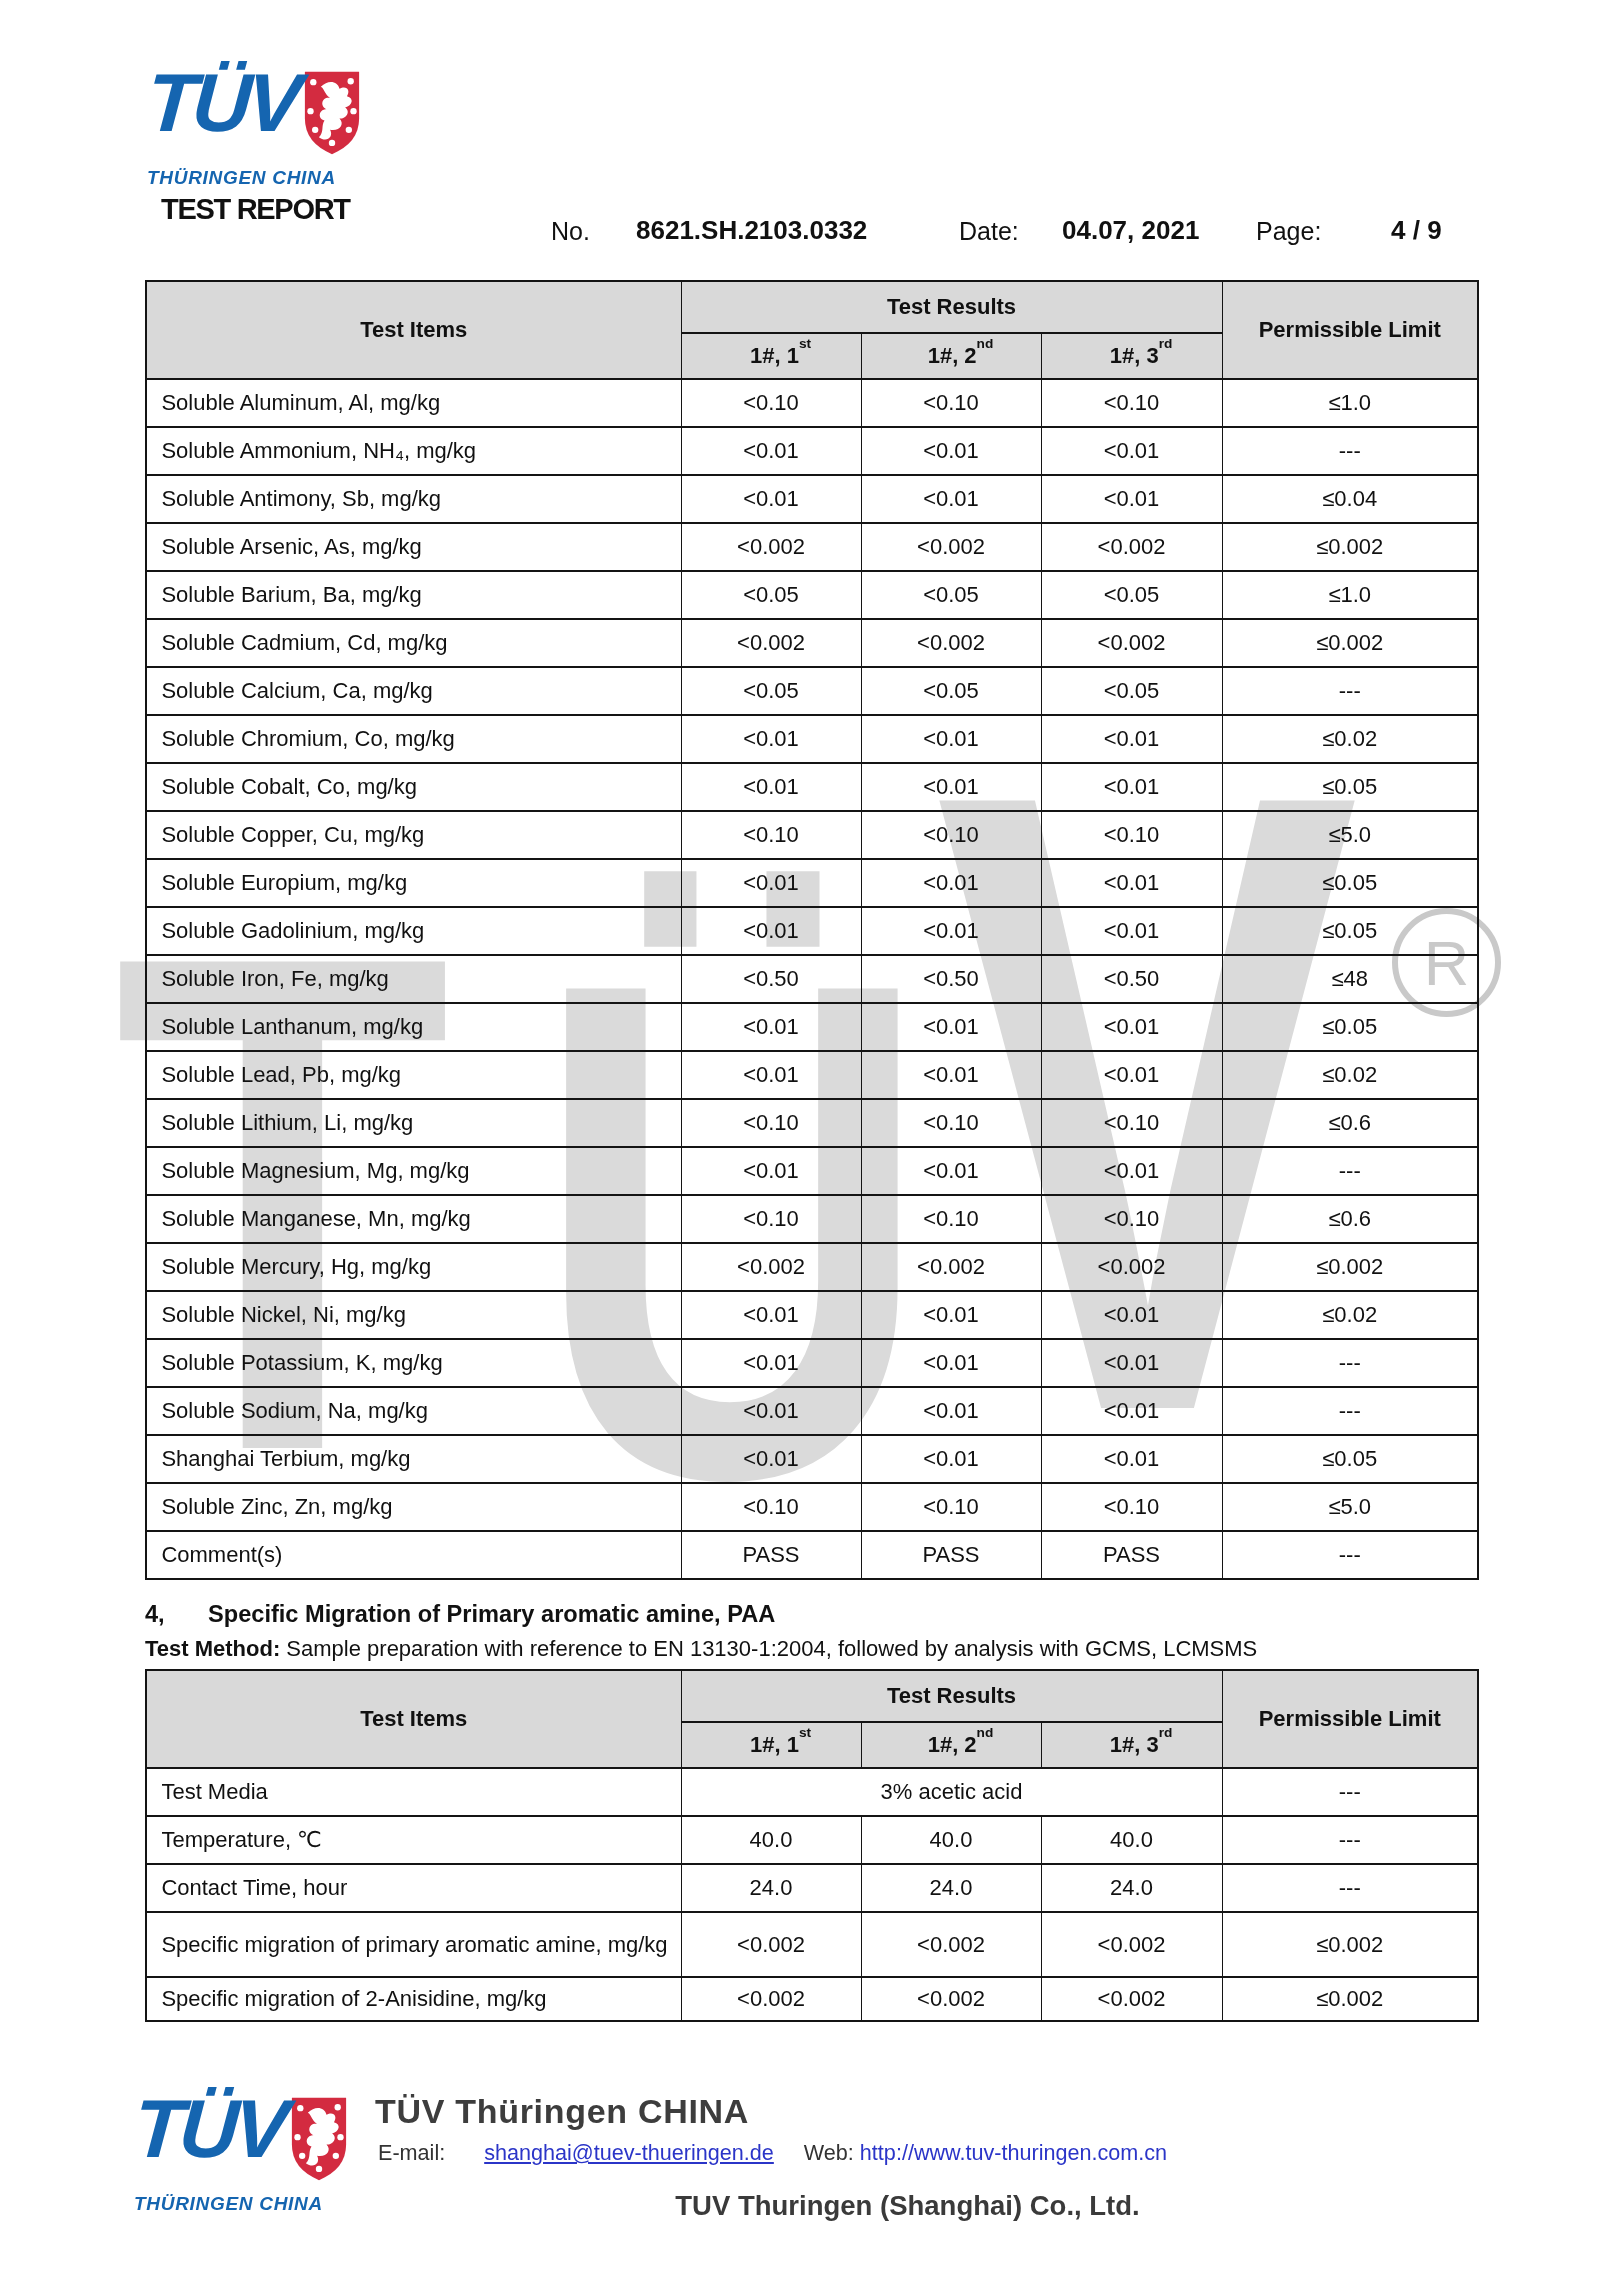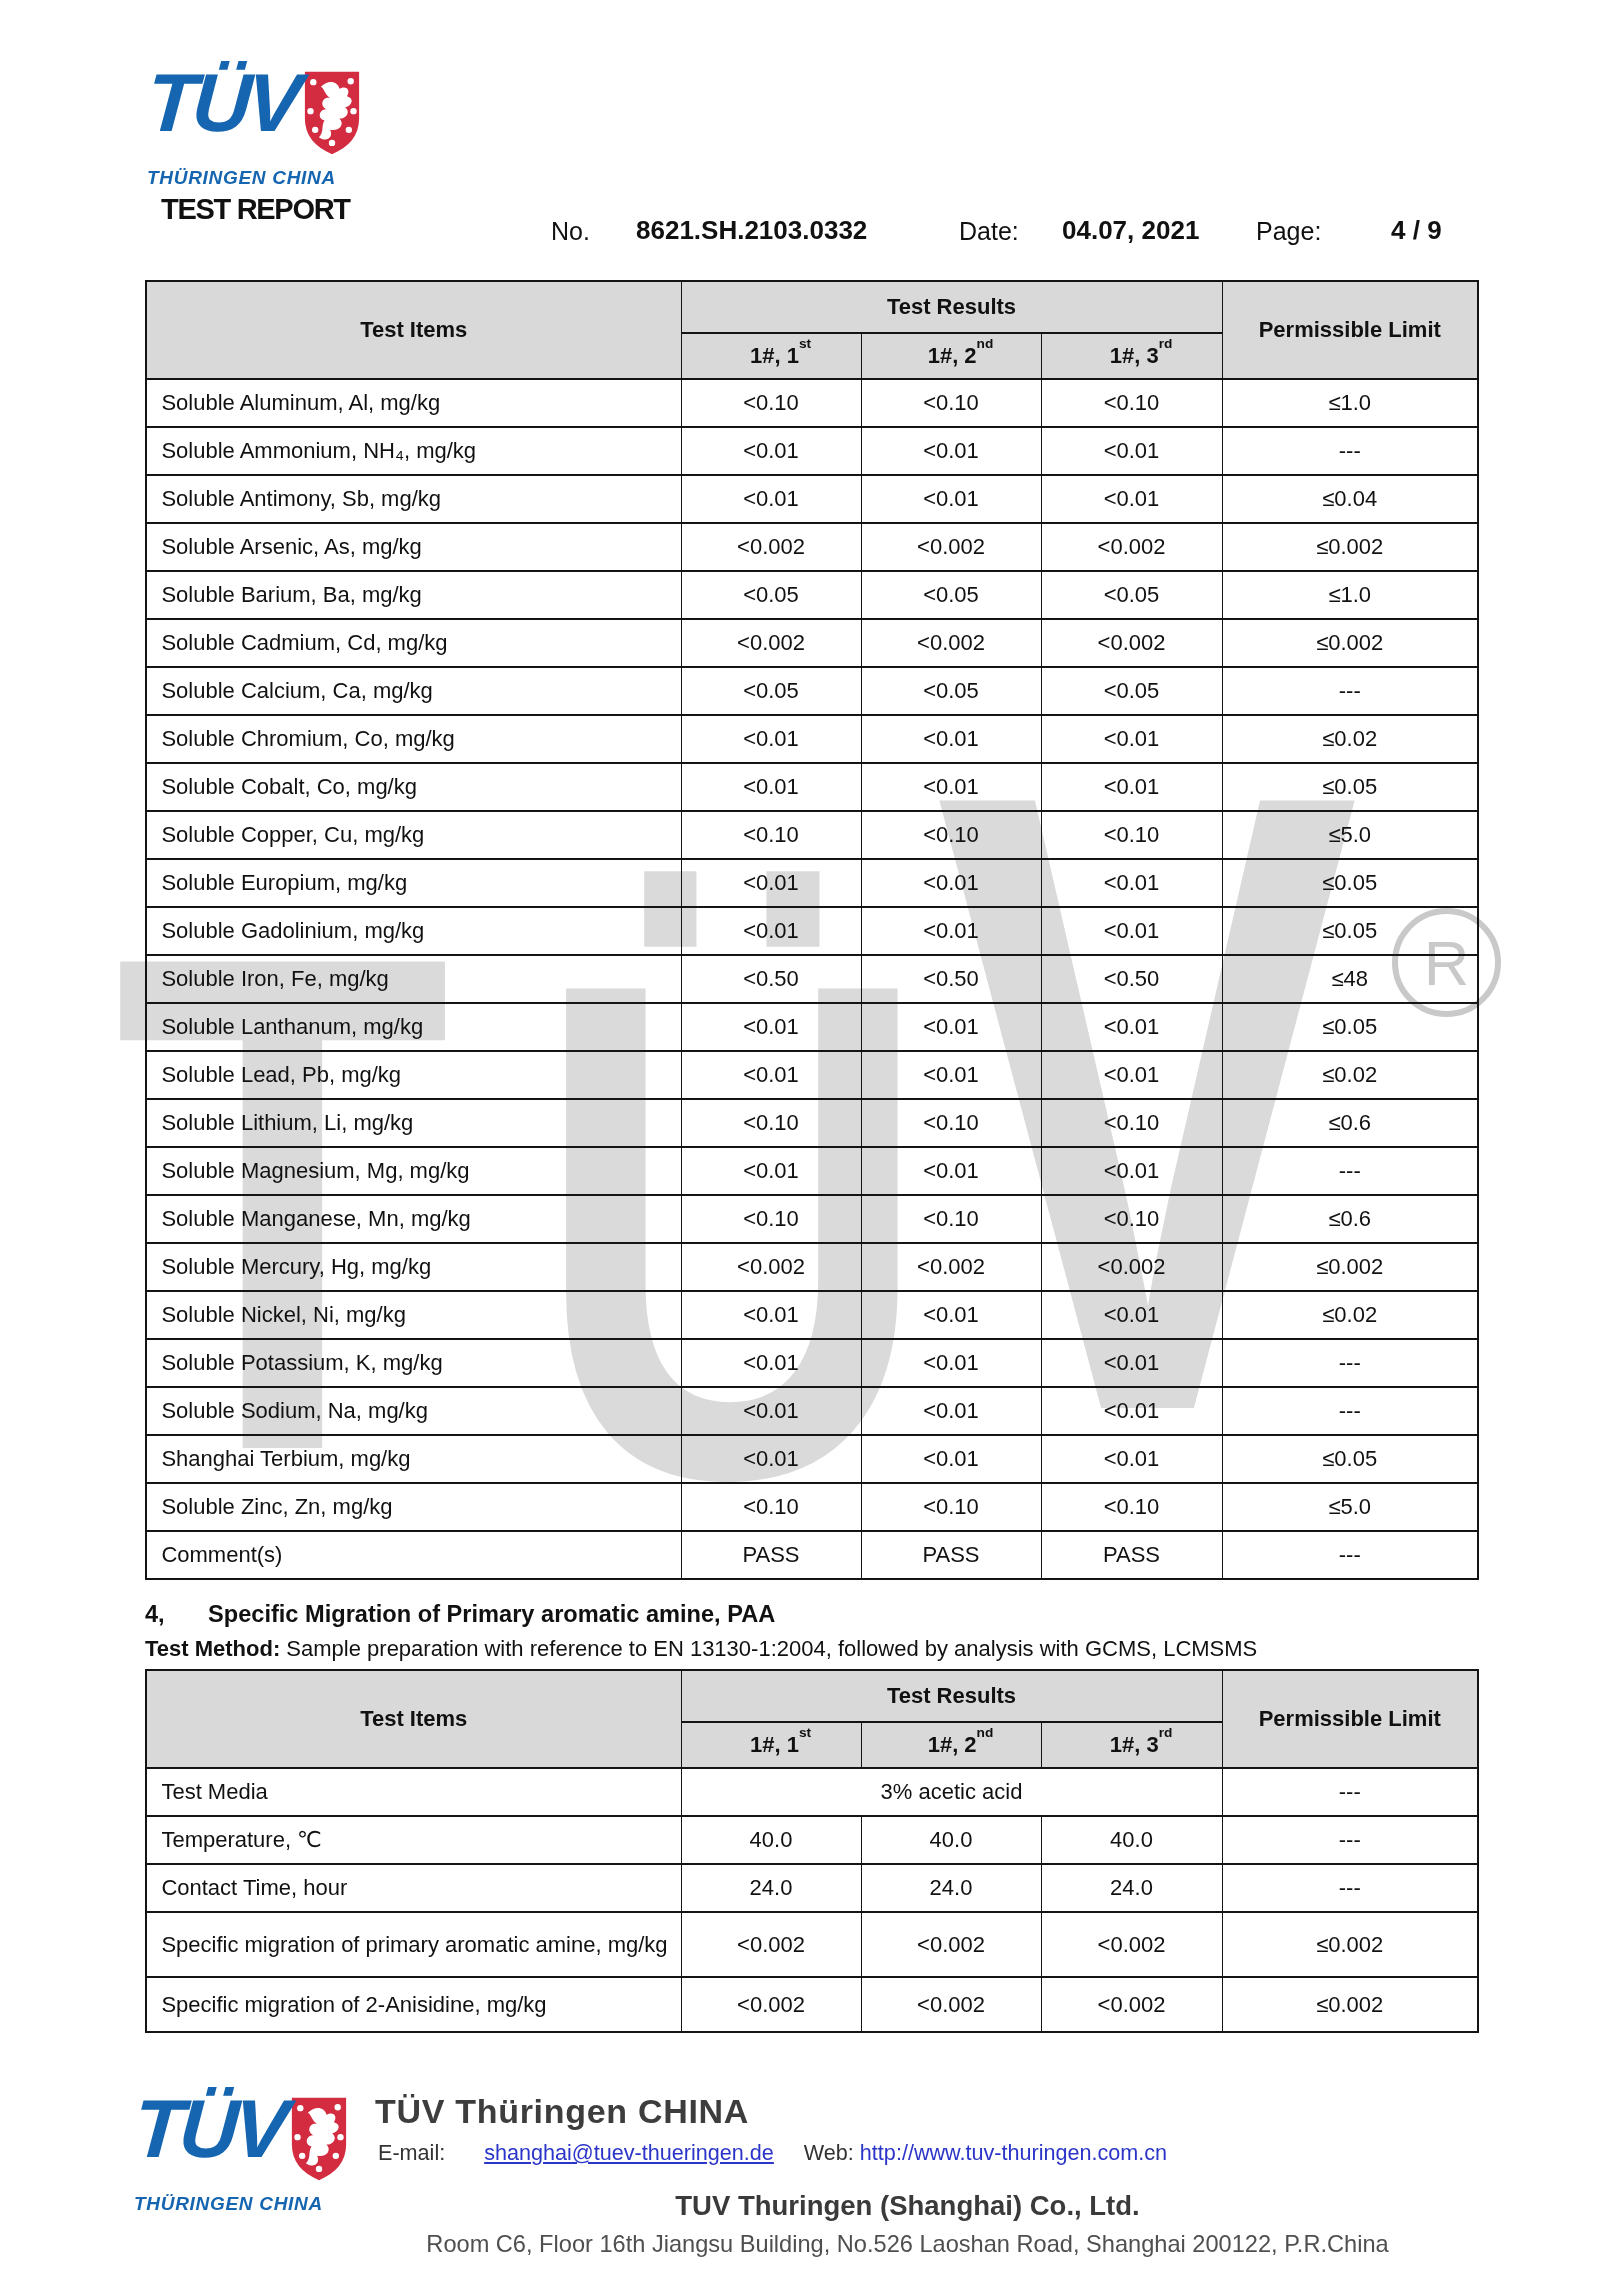--- a/index.html
+++ b/index.html
@@ -54,7 +54,7 @@
   td.val{text-align:center;padding:0 3.9px;}
   sup.ord{font-size:13.7px;position:relative;top:-0.5em;font-weight:700;}
   #table2 tbody tr:nth-child(4){height:65px;}
-  #table2 tbody tr:nth-child(5){height:55px;}
+  #table2 tbody tr:nth-child(5){height:44px;}
 
   
   .section4{position:absolute;left:145px;top:1600px;width:1332px;z-index:1;}

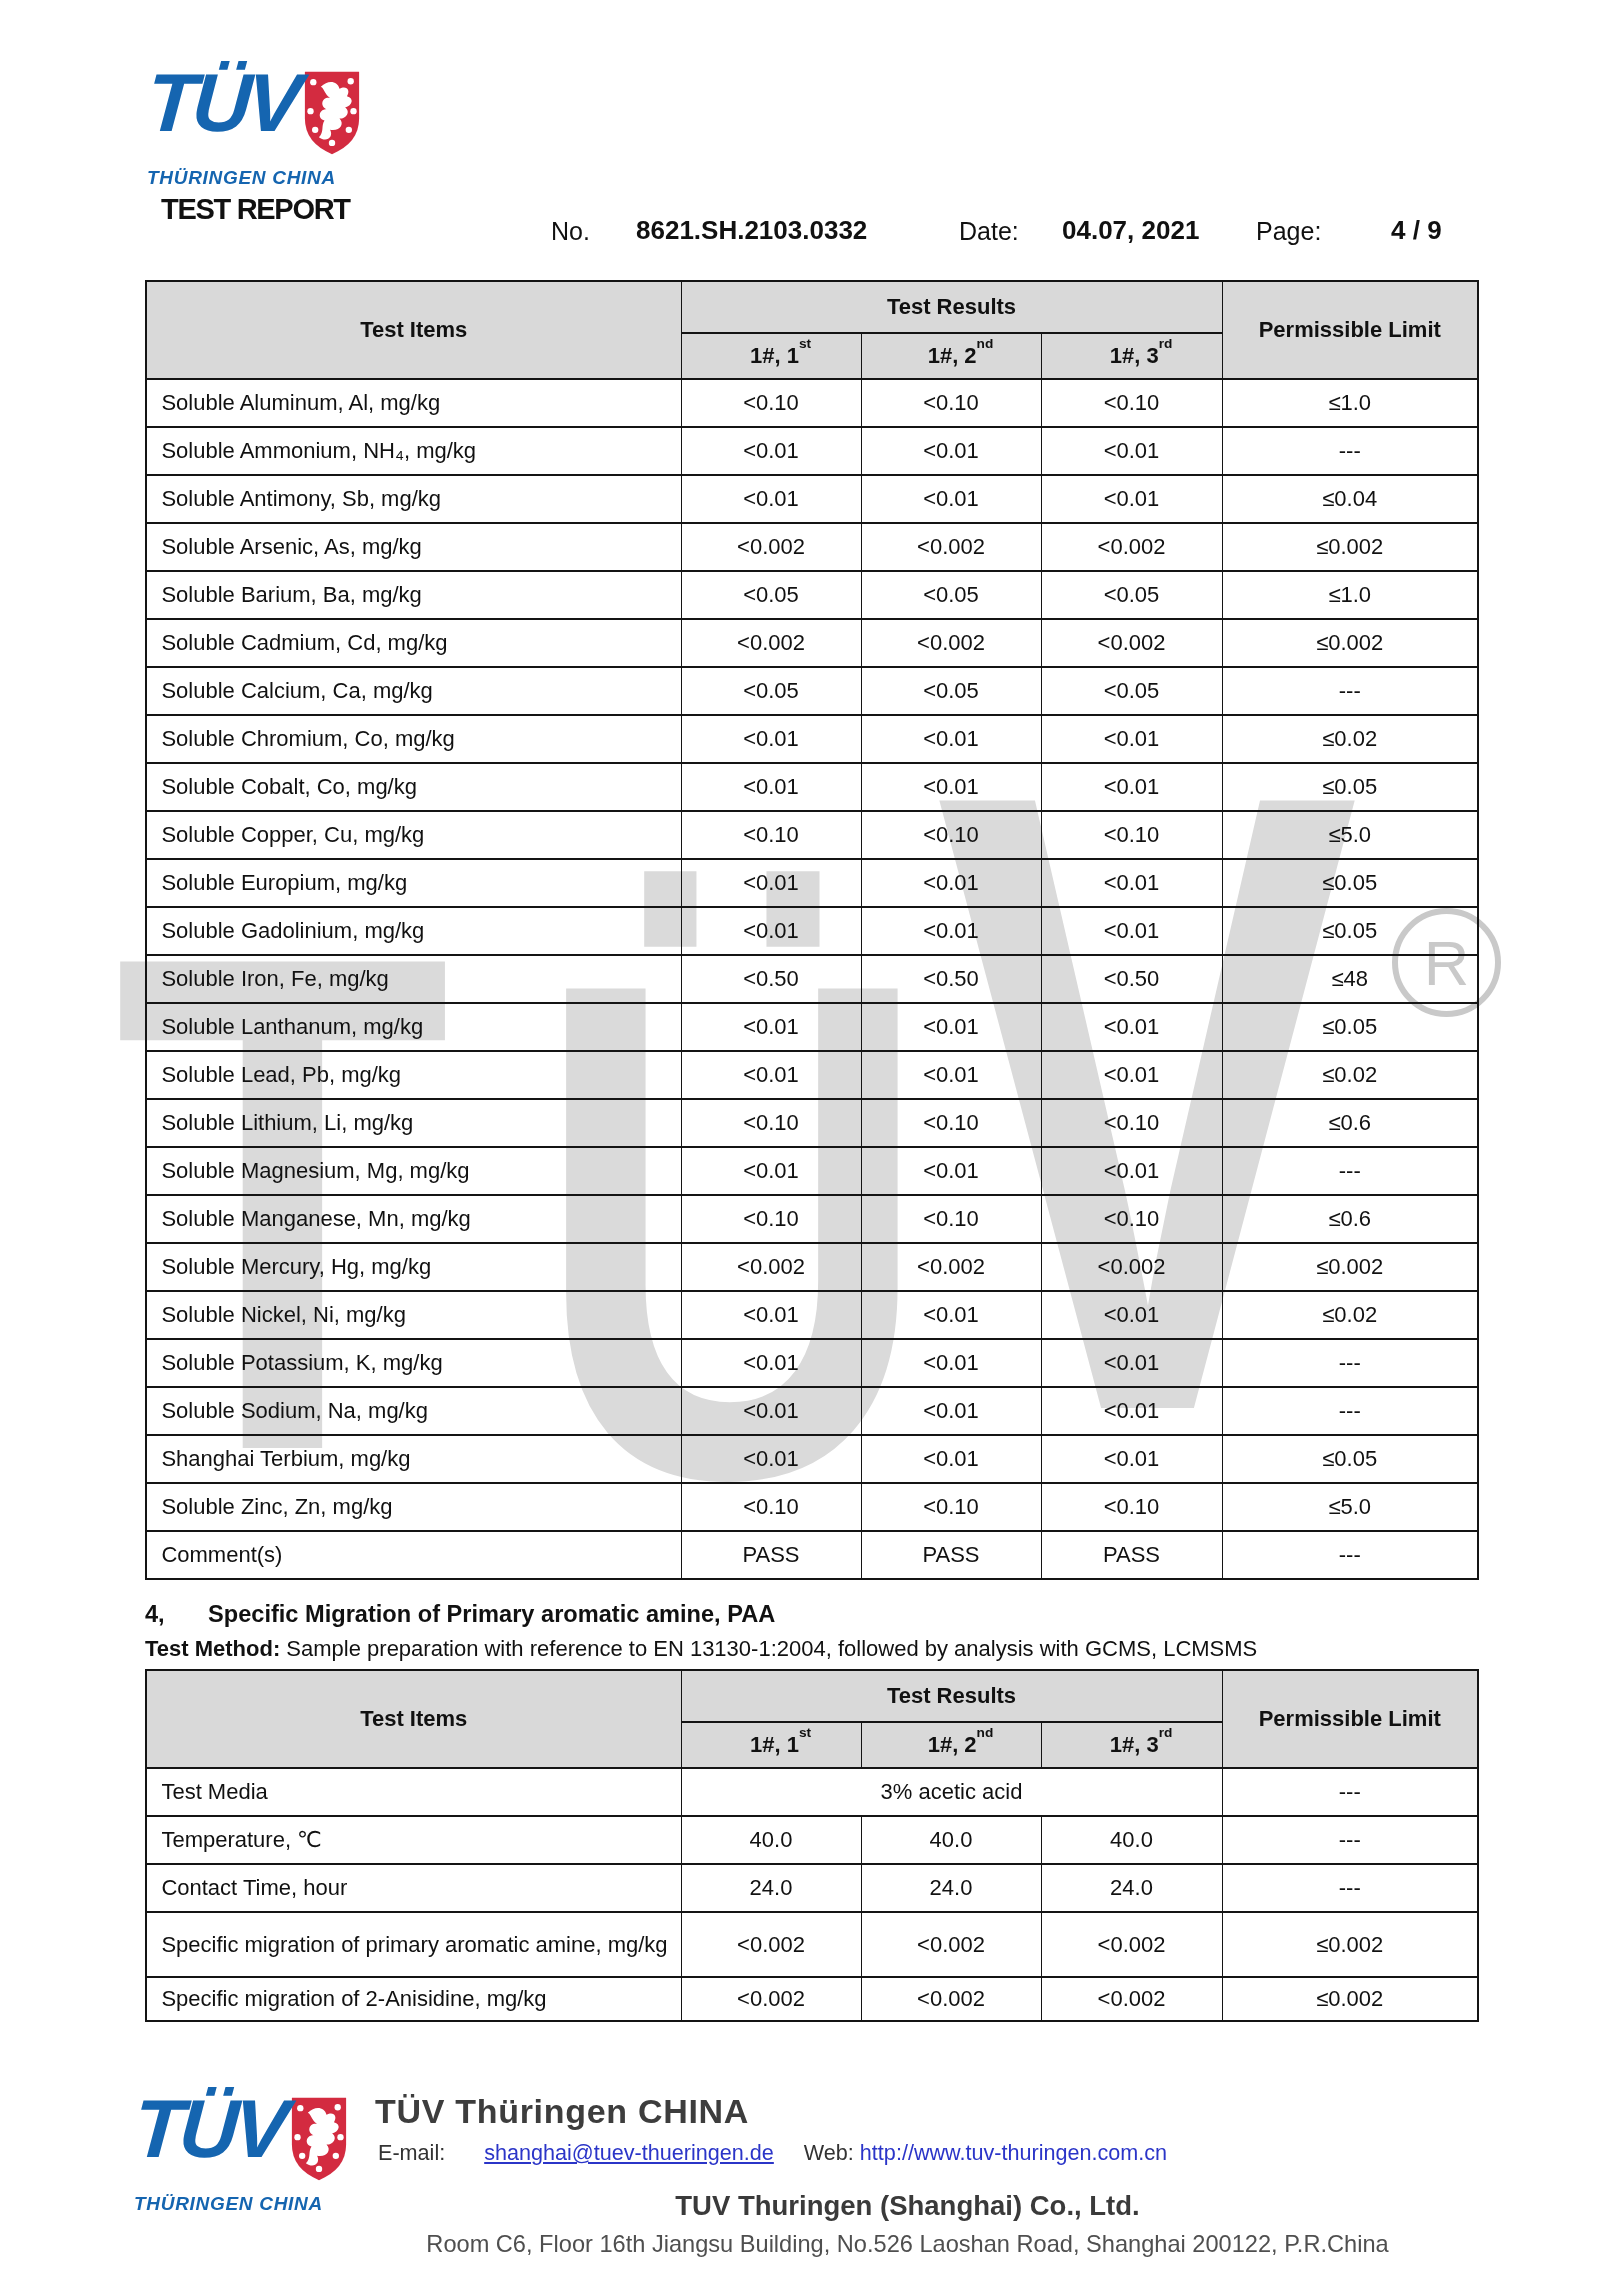--- a/index.html
+++ b/index.html
@@ -404,7 +404,6 @@
 
   <div class="ft-center">
     <div class="ft-company">TUV Thuringen (Shanghai) Co., Ltd.</div>
-    <div class="ft-address">Room C6, Floor 16th Jiangsu Building, No.526 Laoshan Road, Shanghai 200122, P.R.China</div>
   </div>
 
 </div>

